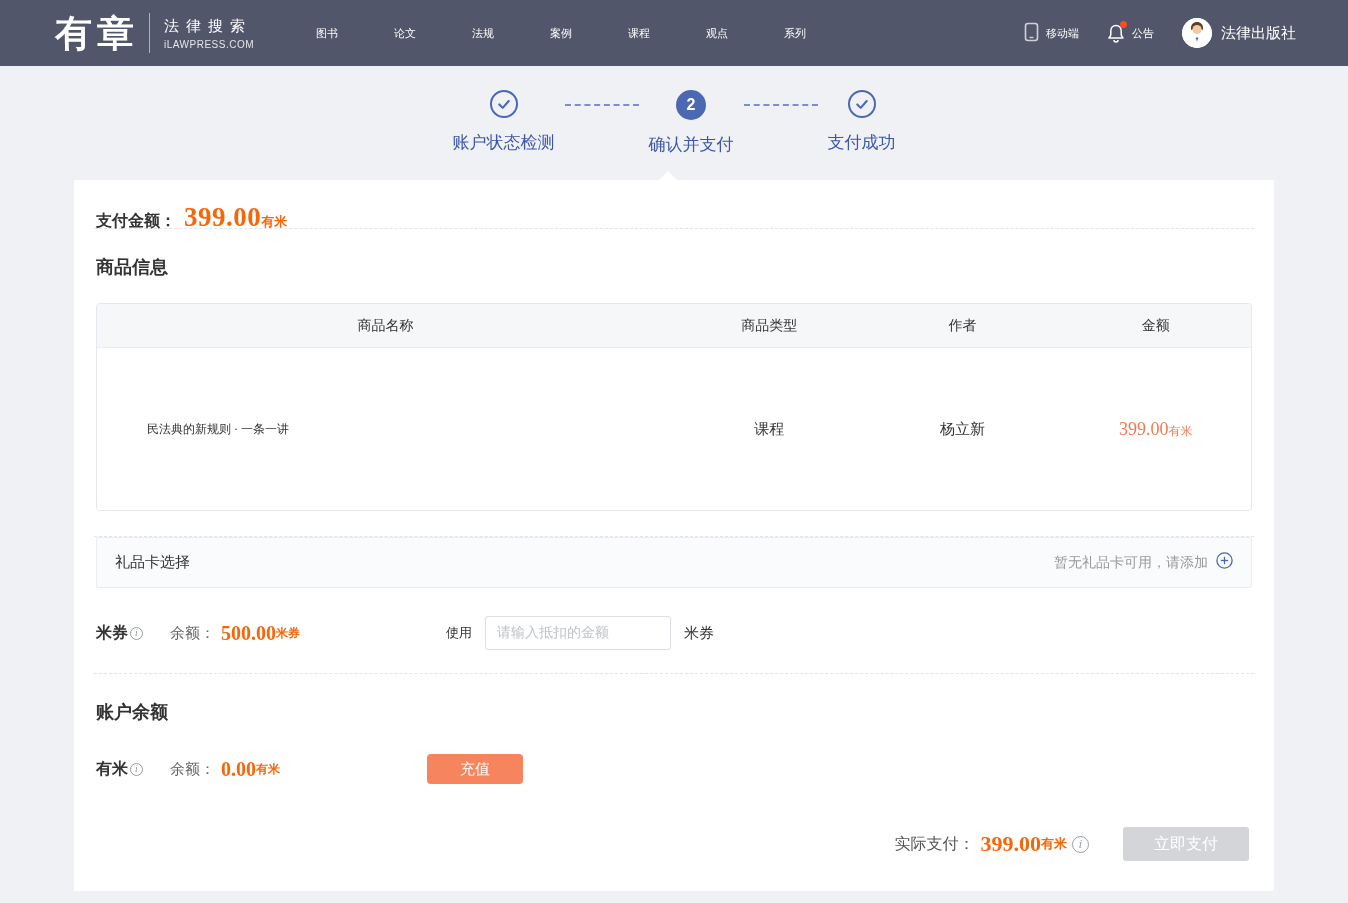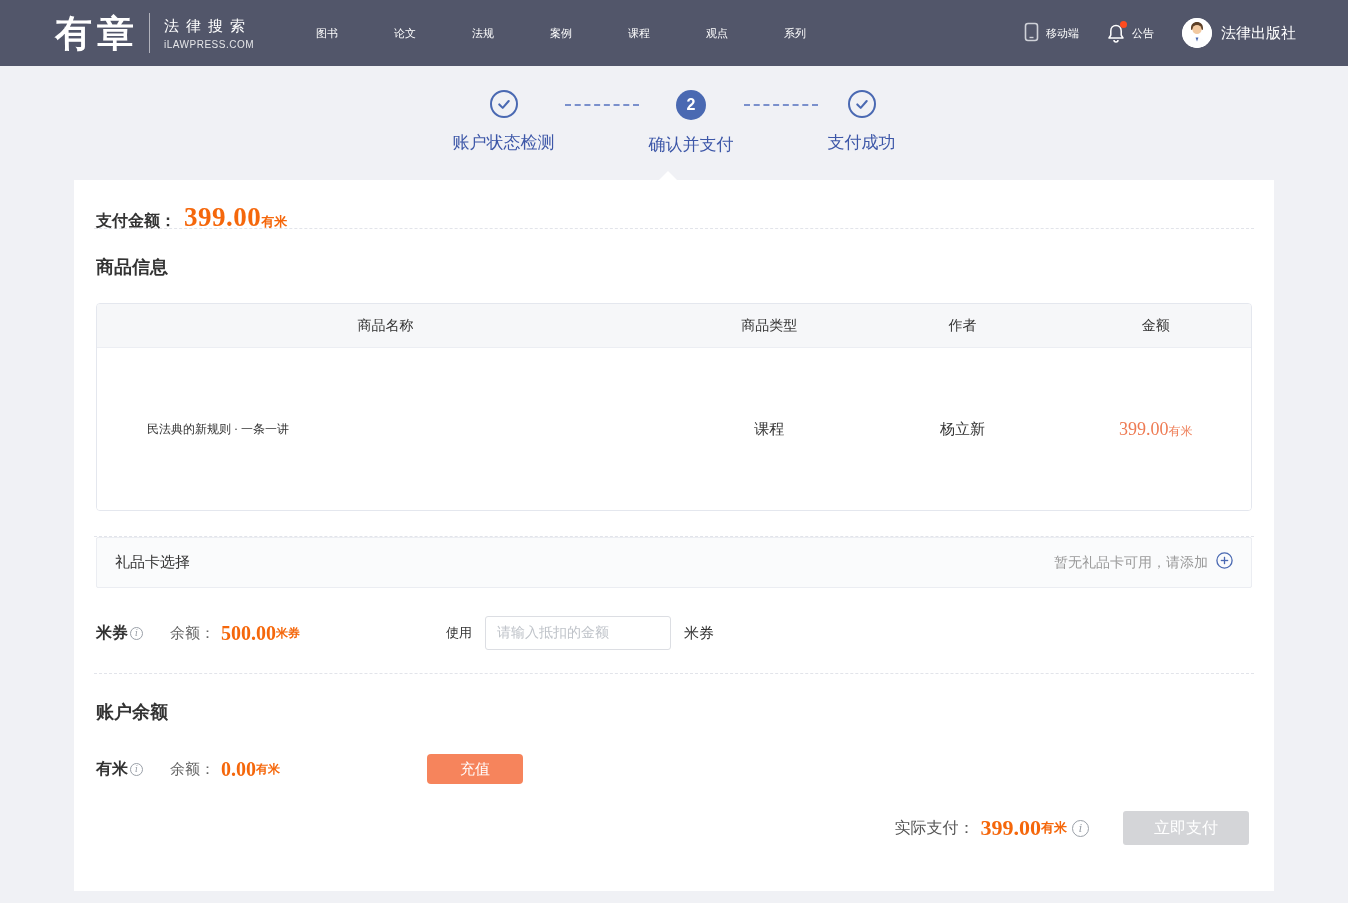--- a/index.html
+++ b/index.html
@@ -111,7 +111,7 @@
   .recharge-btn { margin-left:147px; width:96px; height:30px; background:#f6845c; color:#fff; font-size:15px;
     border:none; border-radius:4px; cursor:pointer; font-family:inherit; }
 
-  .footer-row { position:absolute; right:25px; bottom:46px; display:flex; align-items:center; }
+  .footer-row { position:absolute; right:25px; bottom:30px; display:flex; align-items:center; }
   .actual-label { font-size:16px; color:#555; }
   .actual-amount { font-size:22px; font-weight:bold; color:#f5670b; margin-left:6px; }
   .actual-unit { font-size:13px; font-weight:bold; color:#f5670b; }

